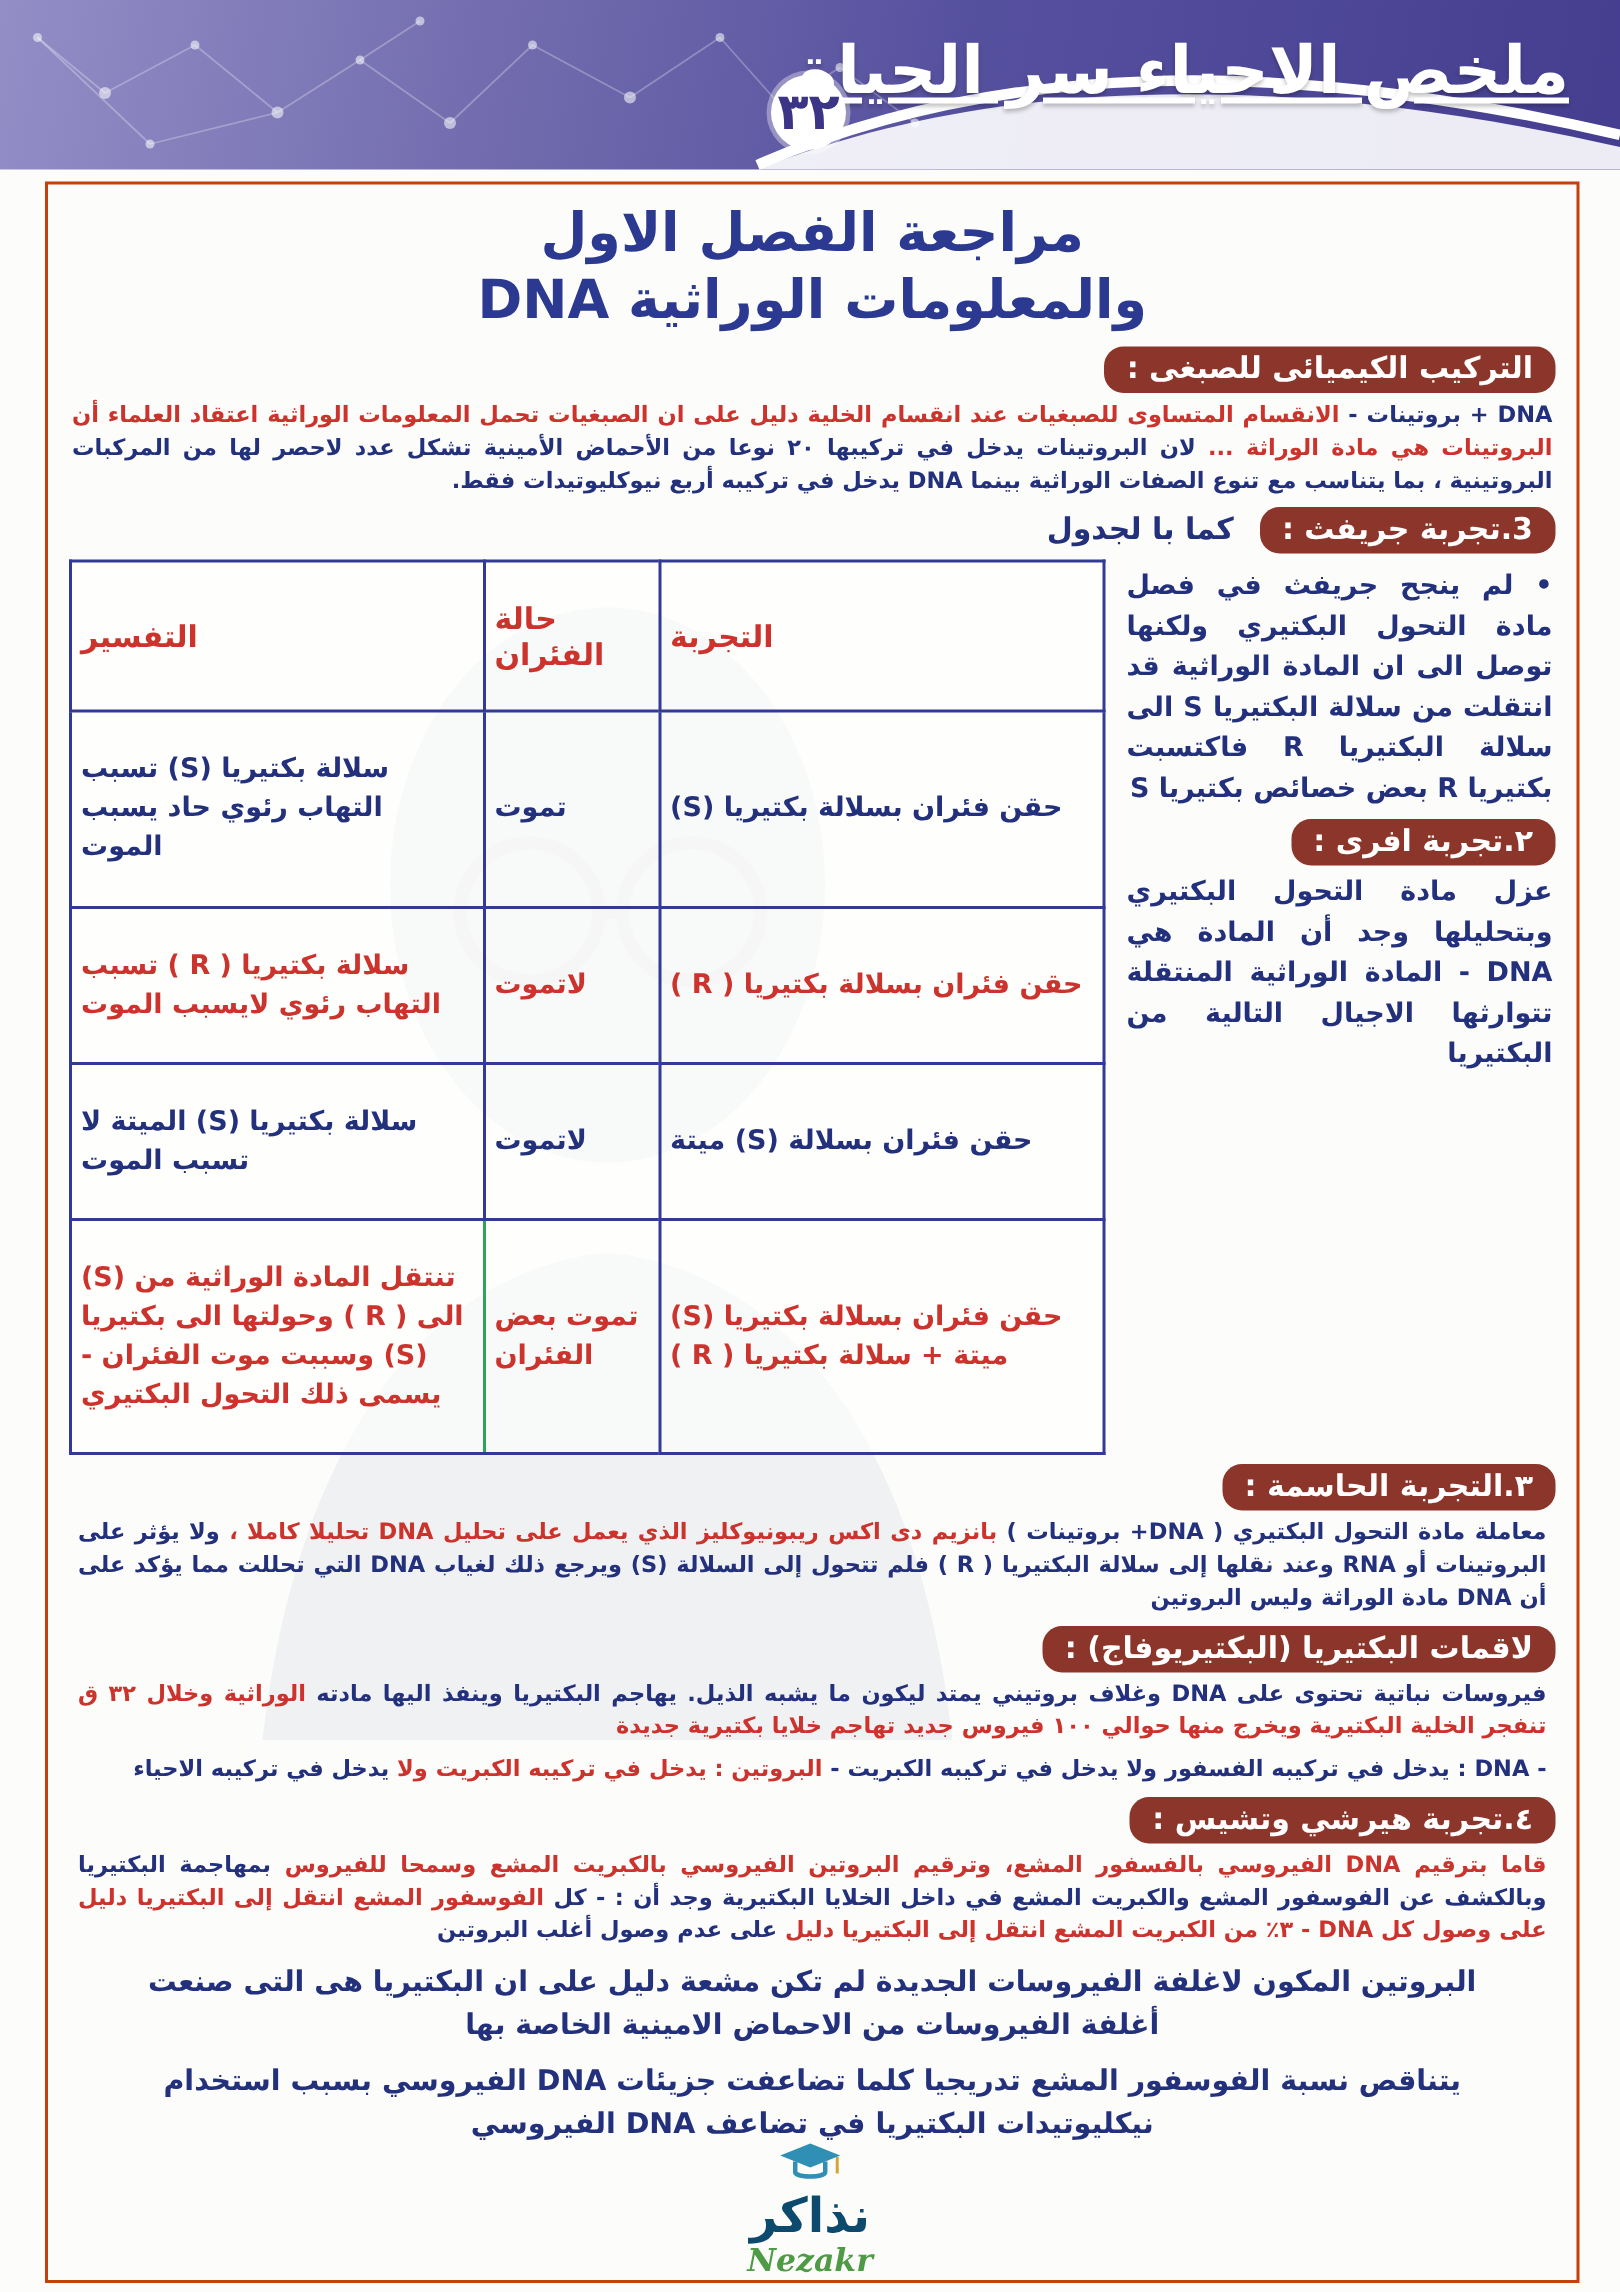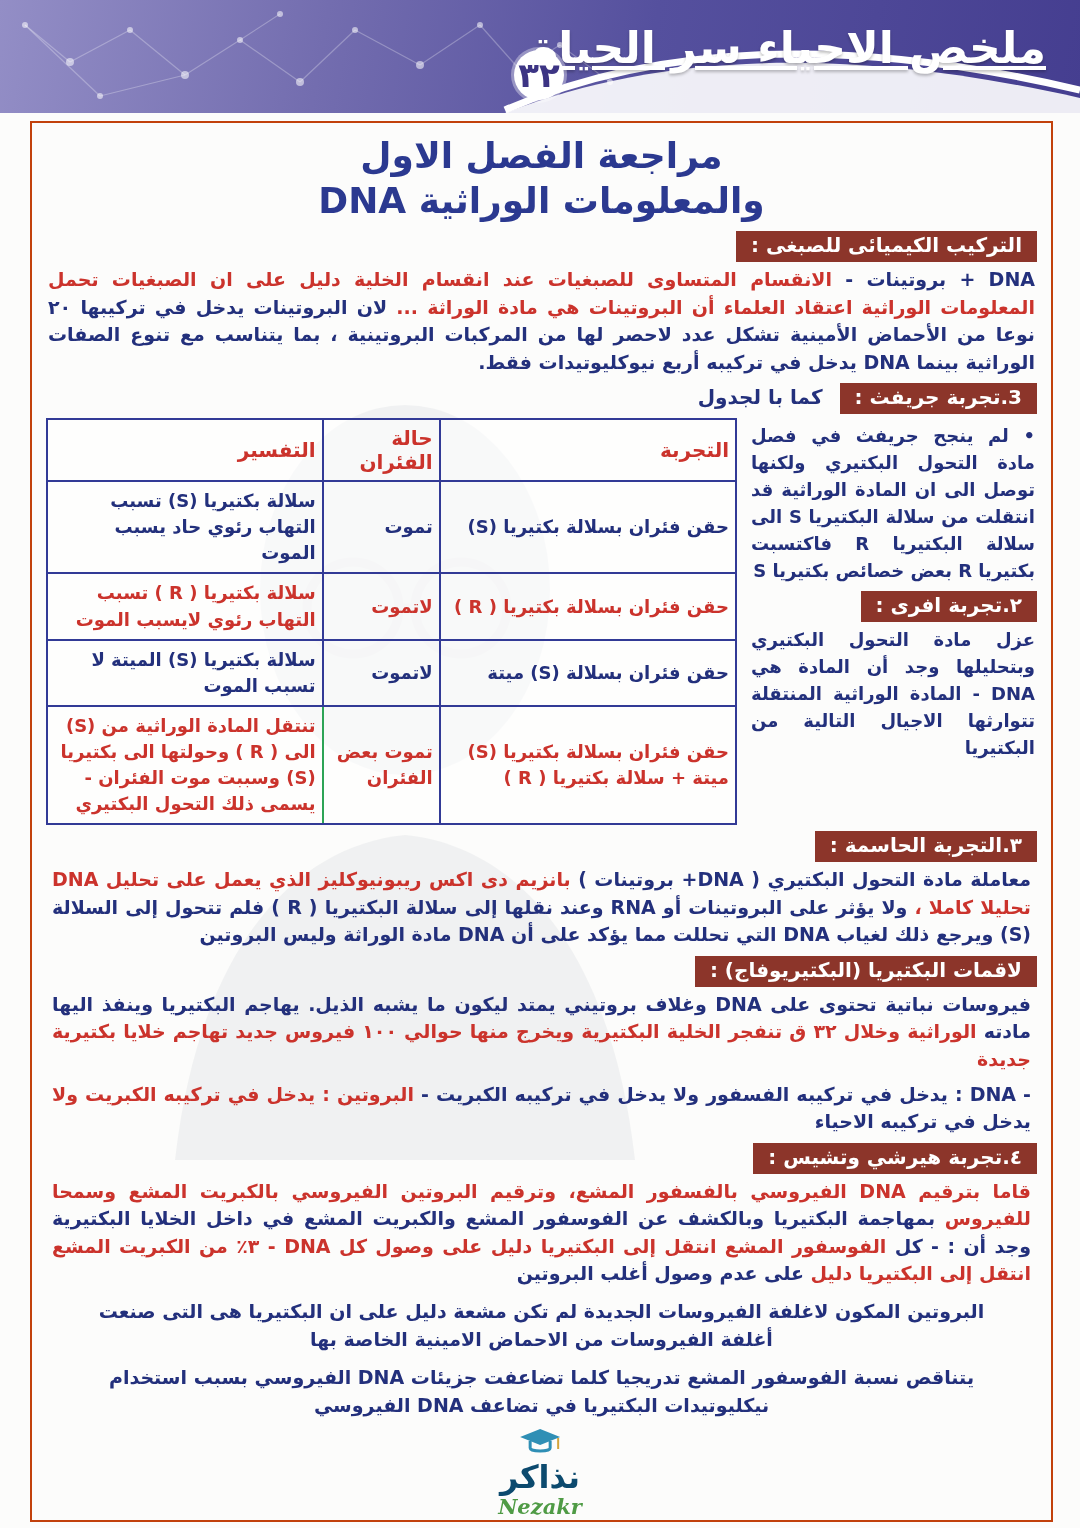--- a/index.html
+++ b/index.html
@@ -52,7 +52,7 @@
   .pill {
     display:inline-block; background:#8c352a; color:#ffffff;
     font-size:20px; font-weight:bold; padding:2px 15px 5px;
-    border-radius:0;
+    border-radius:13px;
   }
   .note { color:#23307c; font-size:20px; font-weight:bold; margin-right:12px; }
 

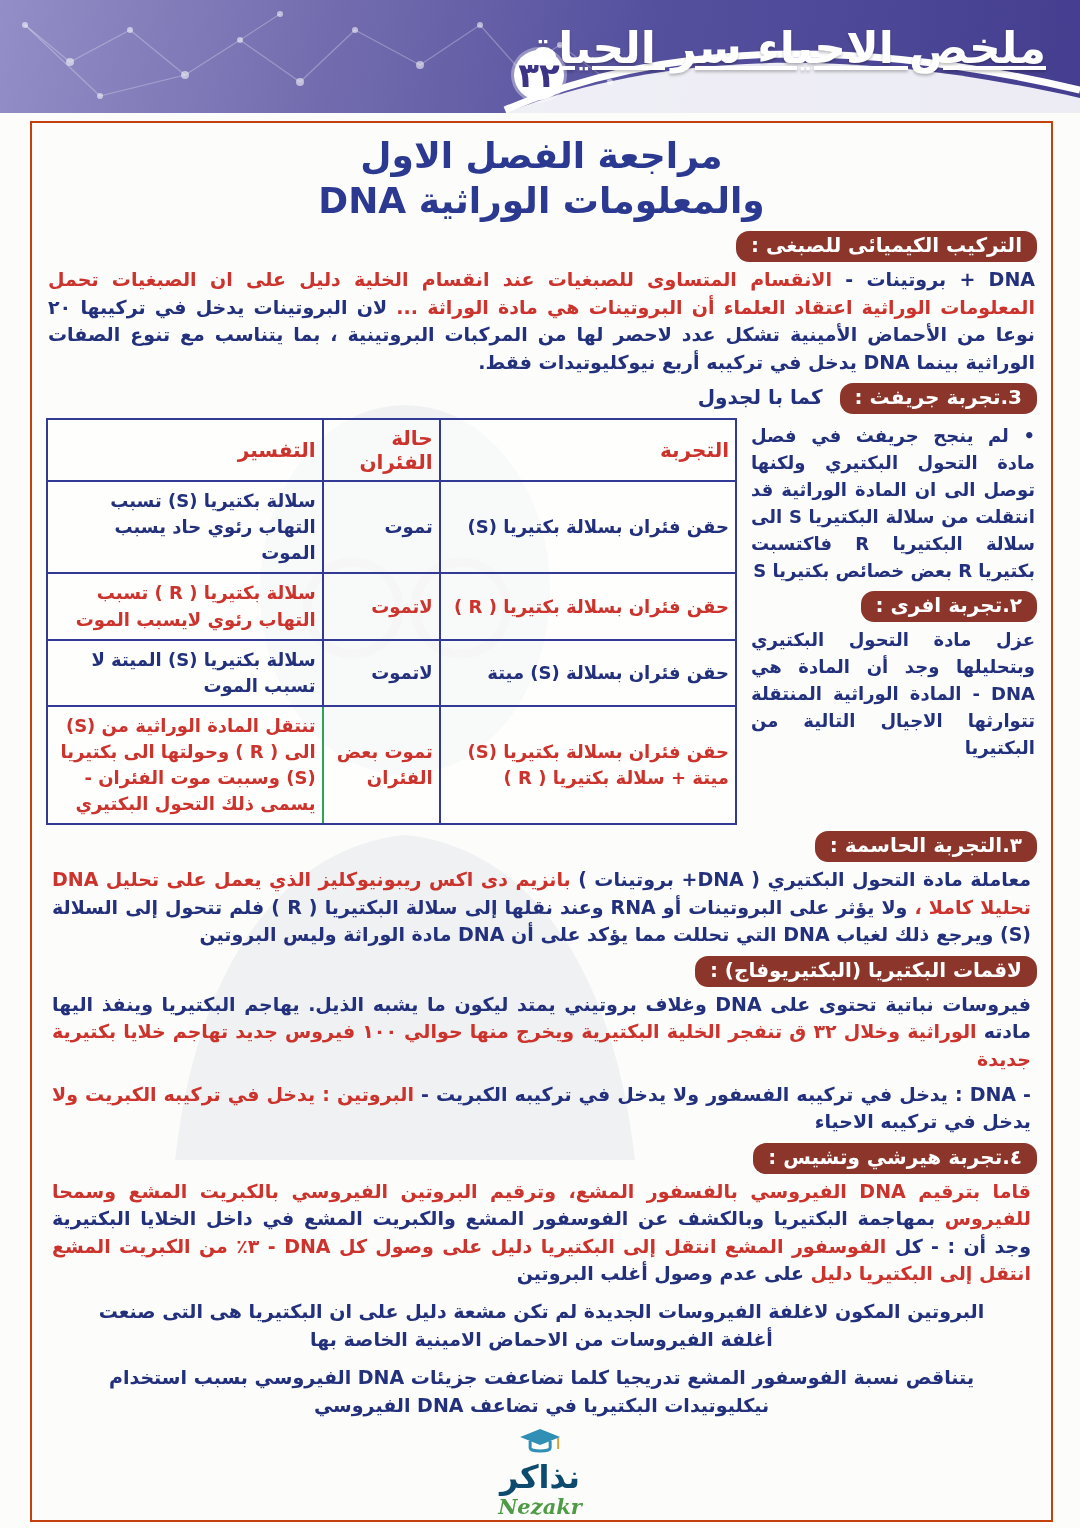--- a/index.html
+++ b/index.html
@@ -57,7 +57,7 @@
   .note { color:#23307c; font-size:20px; font-weight:bold; margin-right:12px; }
 
   .para {
-    font-size:19px; font-weight:bold; line-height:1.45;
+    font-size:15px; font-weight:bold; line-height:1.45;
     margin:4px 2px 7px; text-align:justify; text-align-last:right;
   }
   .navy { color:#23307c; }

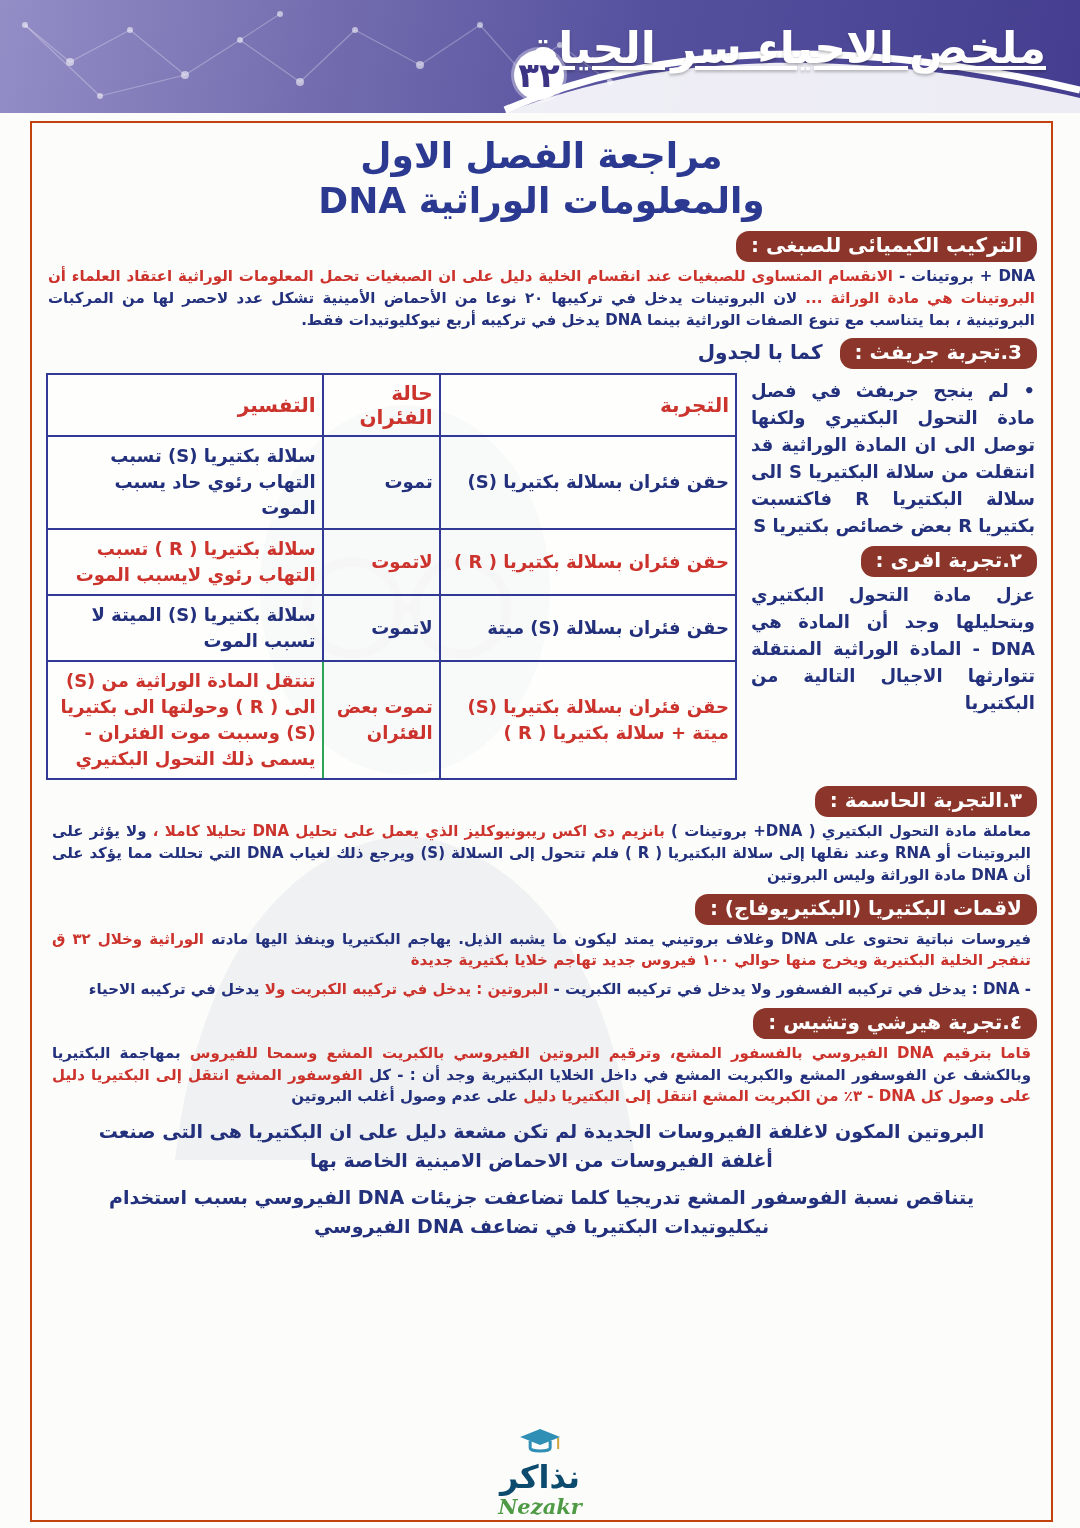--- a/index.html
+++ b/index.html
@@ -72,8 +72,8 @@
 
   table.gtable { width:100%; border-collapse:collapse; background:rgba(255,255,255,.55); }
   .gtable th, .gtable td {
-    border:2px solid #323a96; padding:6px 6px;
-    text-align:right; vertical-align:middle; font-weight:bold;
+    border:2px solid #323a96; padding:25px 6px;
+    text-align:left; vertical-align:middle; font-weight:bold;
   }
   .gtable th { color:#cb332c; font-size:20px; }
   .gtable td { font-size:18px; line-height:1.45; }

